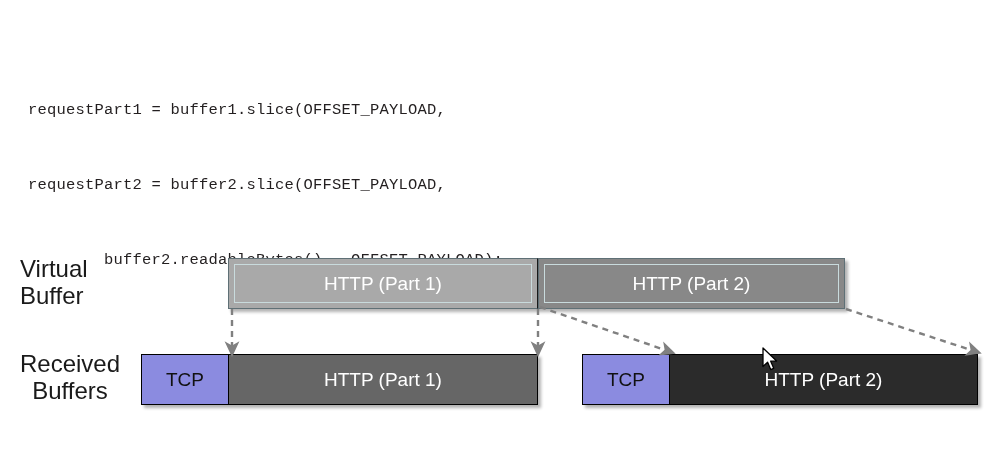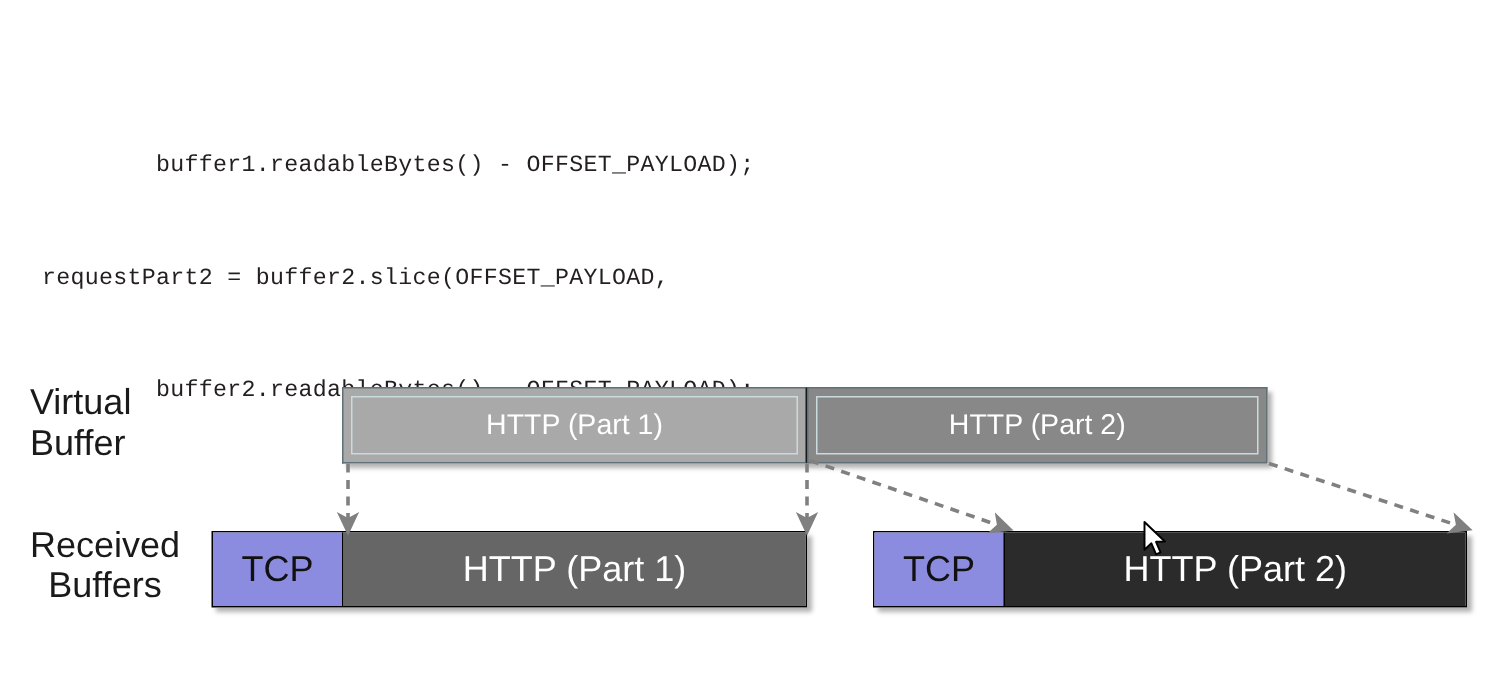--- a/index.html
+++ b/index.html
@@ -151,6 +151,7 @@
 <body>
 
 <div id="code-block">
+  <div class="code-line">requestPart1 = buffer1.slice(OFFSET_PAYLOAD,</div>
   <div class="code-line">        buffer1.readableBytes() - OFFSET_PAYLOAD);</div>
   <div class="code-line">requestPart2 = buffer2.slice(OFFSET_PAYLOAD,</div>
   <div class="code-line">        buffer2.readableBytes() - OFFSET_PAYLOAD);</div>

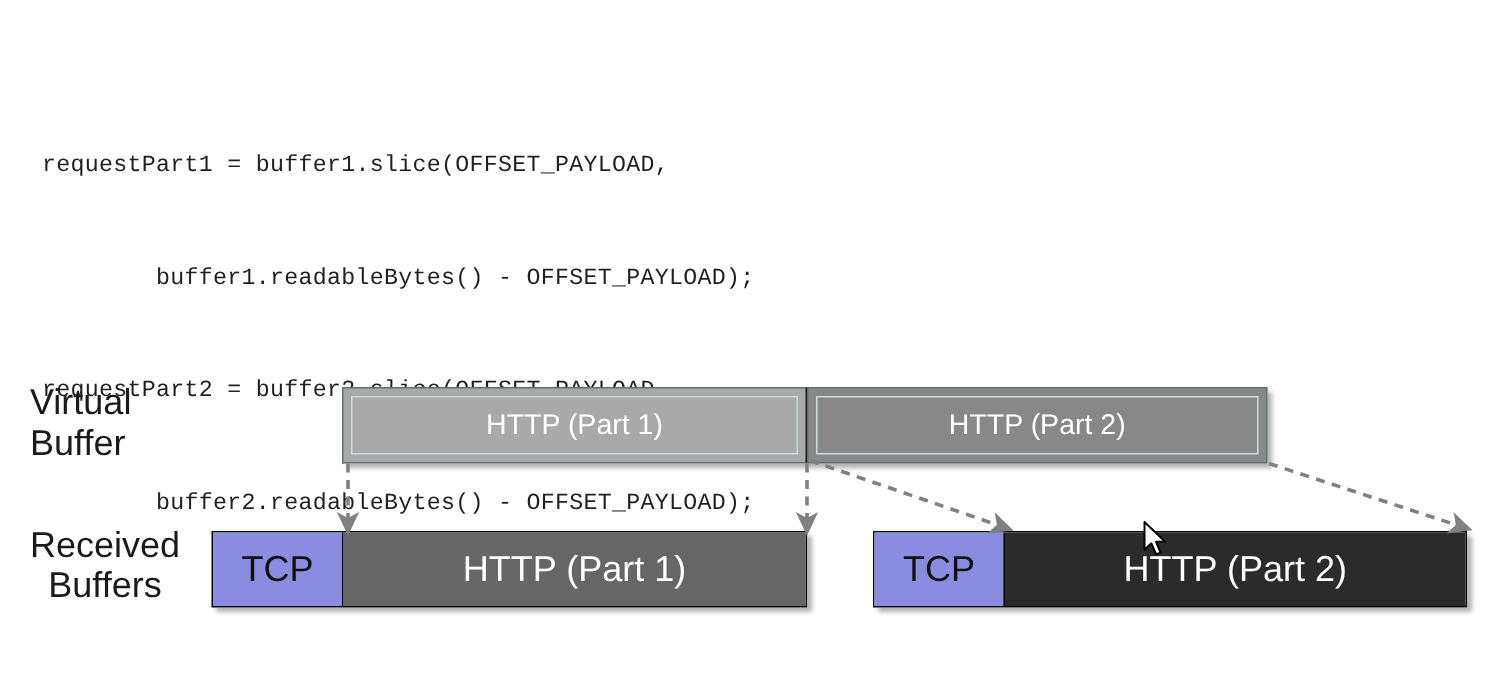--- a/index.html
+++ b/index.html
@@ -152,7 +152,6 @@
 
 <div id="code-block">
   <div class="code-line">requestPart1 = buffer1.slice(OFFSET_PAYLOAD,</div>
-  <div class="code-line">        buffer1.readableBytes() - OFFSET_PAYLOAD);</div>
   <div class="code-line">requestPart2 = buffer2.slice(OFFSET_PAYLOAD,</div>
   <div class="code-line">        buffer2.readableBytes() - OFFSET_PAYLOAD);</div>
   <div class="code-line blank"></div>

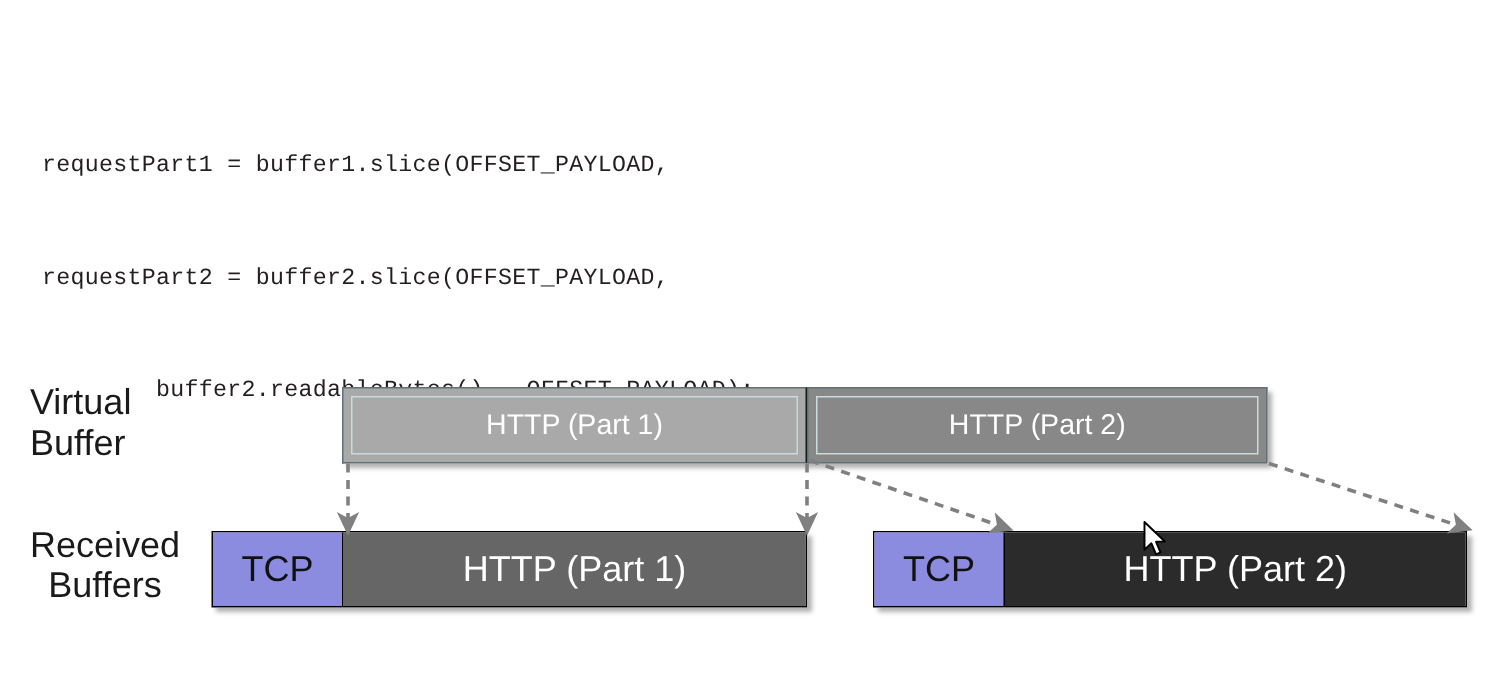--- a/index.html
+++ b/index.html
@@ -108,7 +108,7 @@
     display: flex;
     align-items: center;
     justify-content: center;
-    font-size: 24px;
+    font-size: 19px;
     font-family: "Liberation Sans", sans-serif;
   }
   .rb-tcp {

